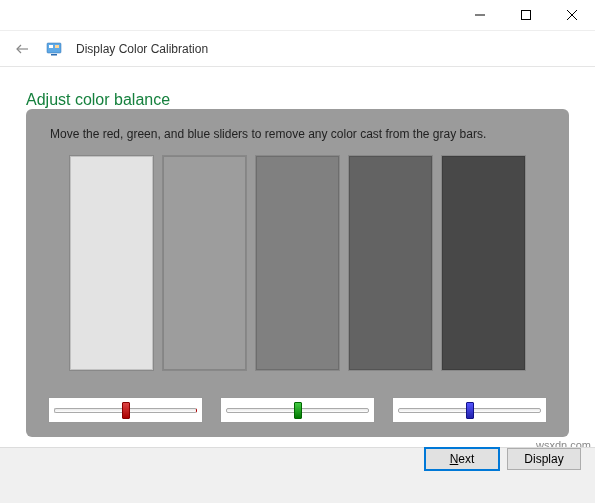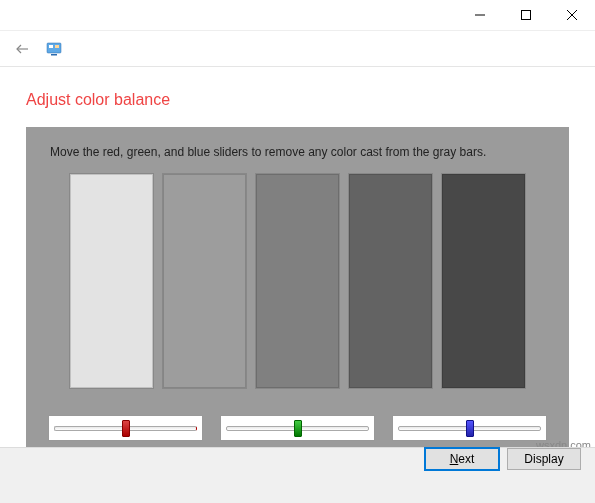--- a/index.html
+++ b/index.html
@@ -76,6 +76,7 @@
       <rect x="5" y="13" width="6" height="1.5" fill="#2b6cb0"></rect>
     </svg>
   </div>
+  <div class="app-title">Display Color Calibration</div>
 </div>
 
 <div class="content">

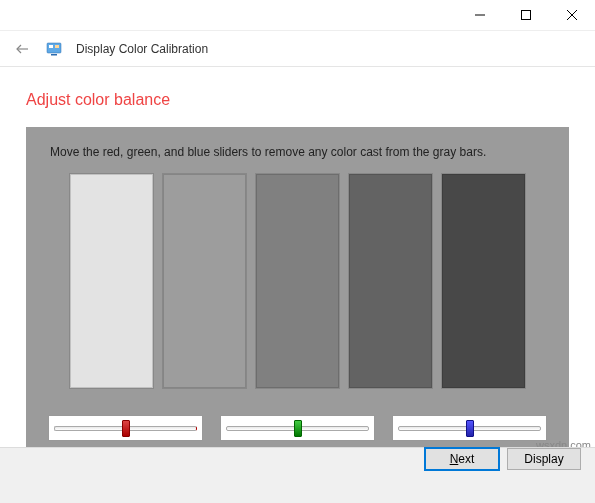--- a/index.html
+++ b/index.html
@@ -15,7 +15,7 @@
     .app-title { font-size: 12px; color: #333; }
     
     .content { padding: 24px 26px 0 26px; }
-    .heading { color: #ef4444; font-size: 16px; font-weight: 400; margin-bottom: 18px; }
+    .heading { color: #15803d; font-size: 16px; font-weight: 400; }
     
     .stage { background: #9b9b9b; padding: 18px 20px 14px 20px; }
     .instruction { font-size: 12px; color: #222; margin-bottom: 14px; text-align: left; padding-left: 4px; }

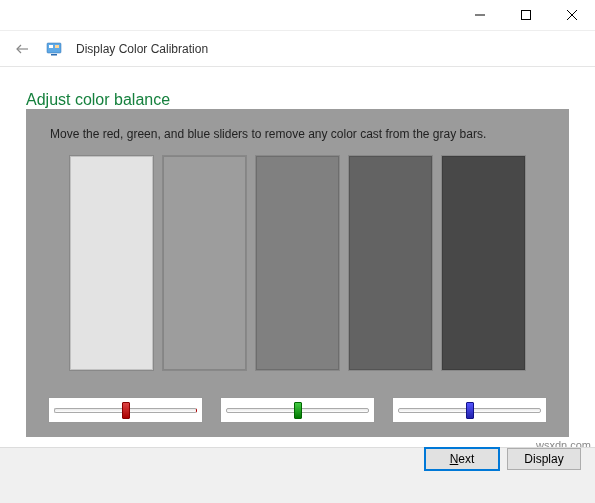--- a/index.html
+++ b/index.html
@@ -17,7 +17,7 @@
     .content { padding: 24px 26px 0 26px; }
     .heading { color: #15803d; font-size: 16px; font-weight: 400; }
     
-    .stage { background: #9b9b9b; padding: 18px 20px 14px 20px; }
+    .stage { background: #9b9b9b; padding: 18px 20px 14px 20px; border-radius: 6px; }
     .instruction { font-size: 12px; color: #222; margin-bottom: 14px; text-align: left; padding-left: 4px; }
     
     .swatches { display: flex; gap: 8px; justify-content: center; margin-bottom: 26px; }

